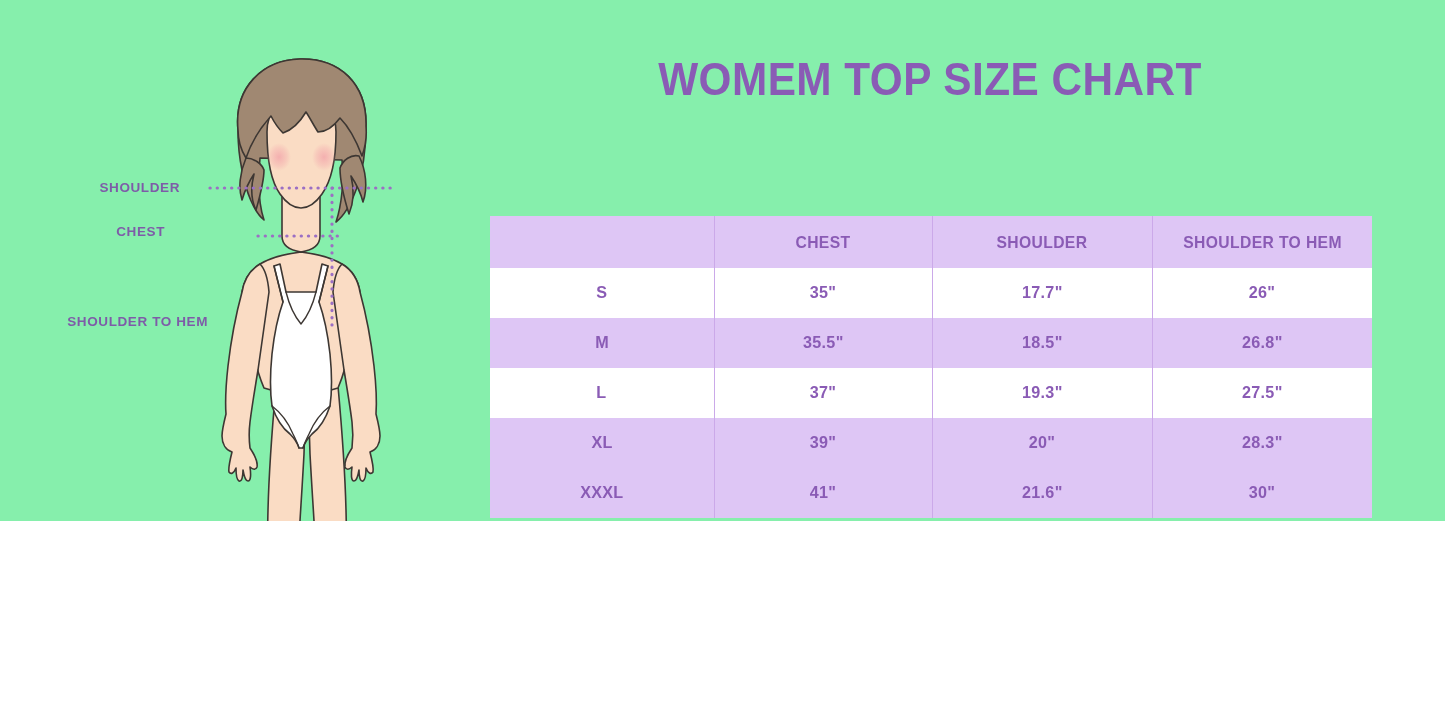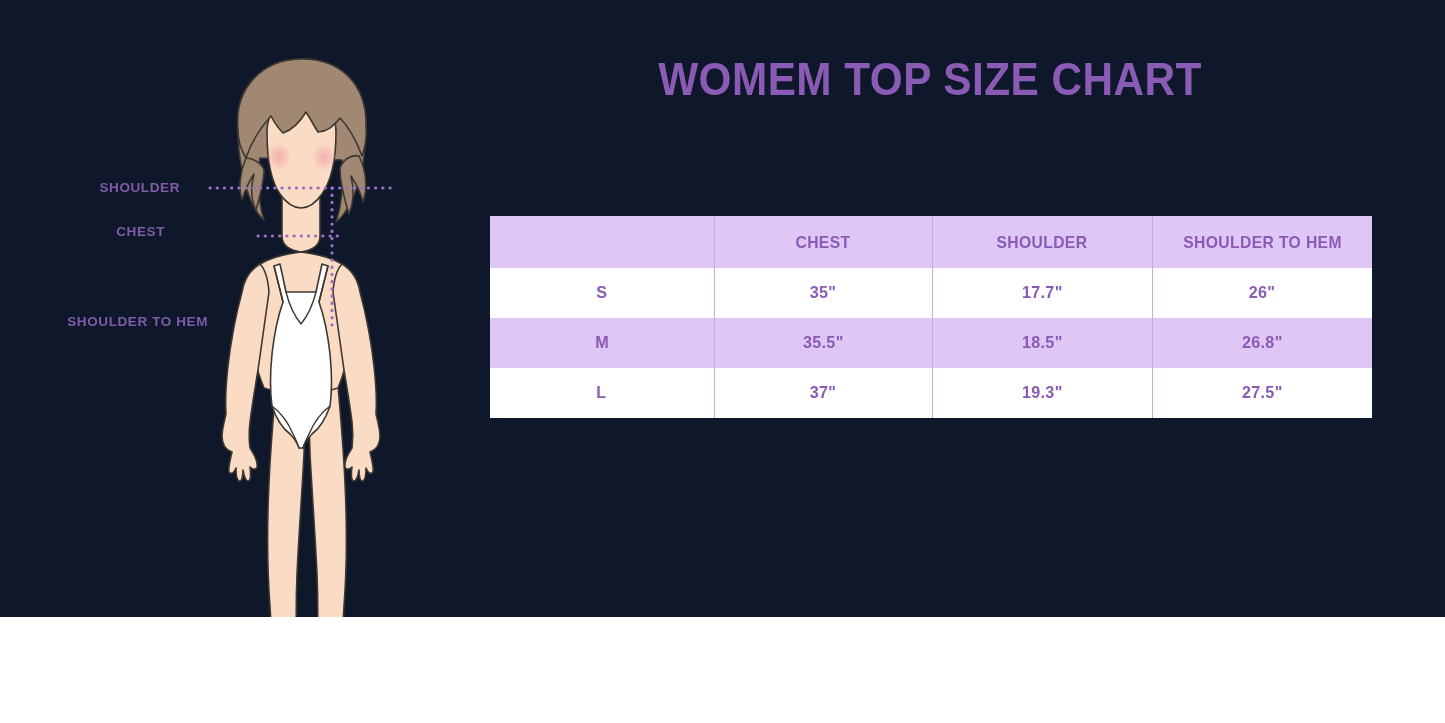--- a/index.html
+++ b/index.html
@@ -14,8 +14,8 @@
   #page {
     position: relative;
     width: 1445px;
-    height: 617px;
-    background: #0f172a;
+    height: 521px;
+    background: #86efac;
     overflow: hidden;
   }
 

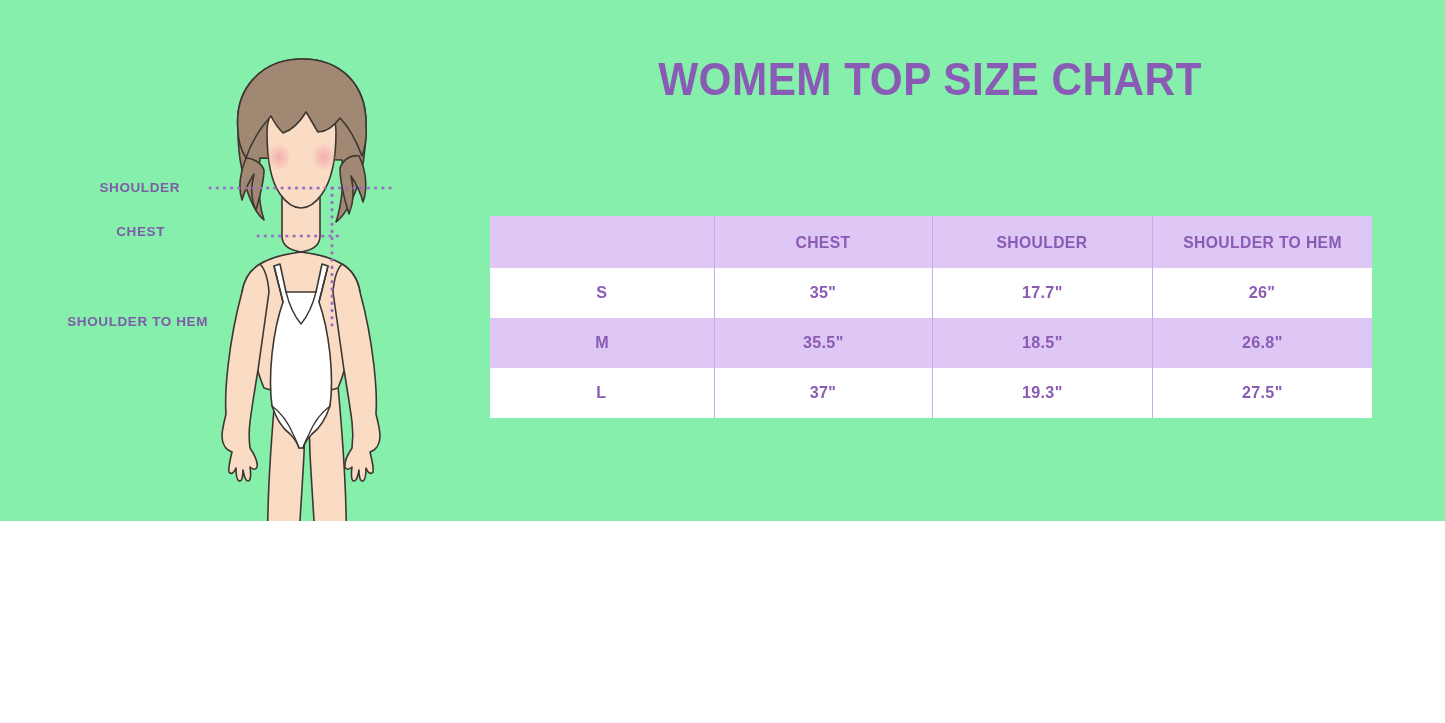--- a/index.html
+++ b/index.html
@@ -323,6 +323,12 @@
         <td><span class="cell-text">19.3"</span></td>
         <td><span class="cell-text">27.5"</span></td>
       </tr>
+      <tr class="row-shade">
+        <td><span class="cell-text">XL</span></td>
+        <td><span class="cell-text">39"</span></td>
+        <td><span class="cell-text">20"</span></td>
+        <td><span class="cell-text">28.3"</span></td>
+      </tr>
     </tbody>
   </table>
 

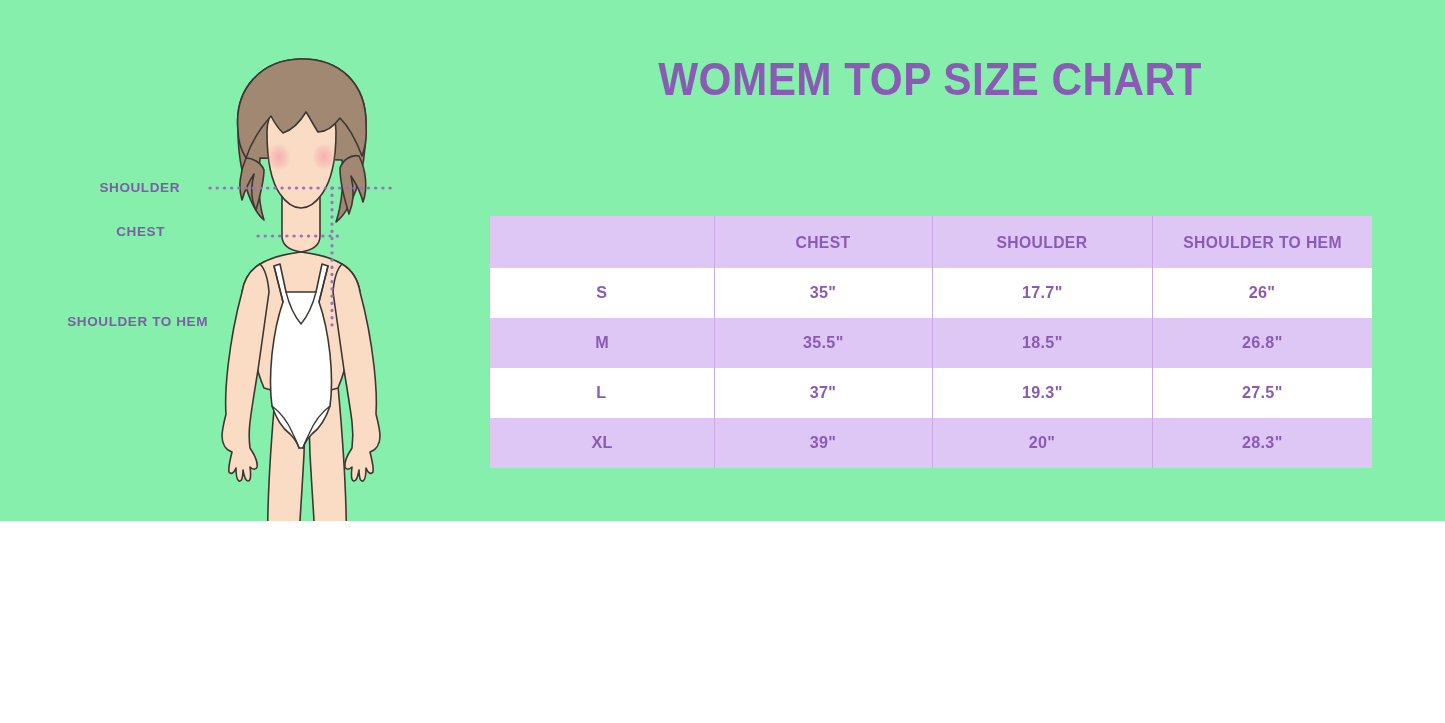--- a/index.html
+++ b/index.html
@@ -329,6 +329,12 @@
         <td><span class="cell-text">20"</span></td>
         <td><span class="cell-text">28.3"</span></td>
       </tr>
+      <tr class="row-shade">
+        <td><span class="cell-text">XXXL</span></td>
+        <td><span class="cell-text">41"</span></td>
+        <td><span class="cell-text">21.6"</span></td>
+        <td><span class="cell-text">30"</span></td>
+      </tr>
     </tbody>
   </table>
 

